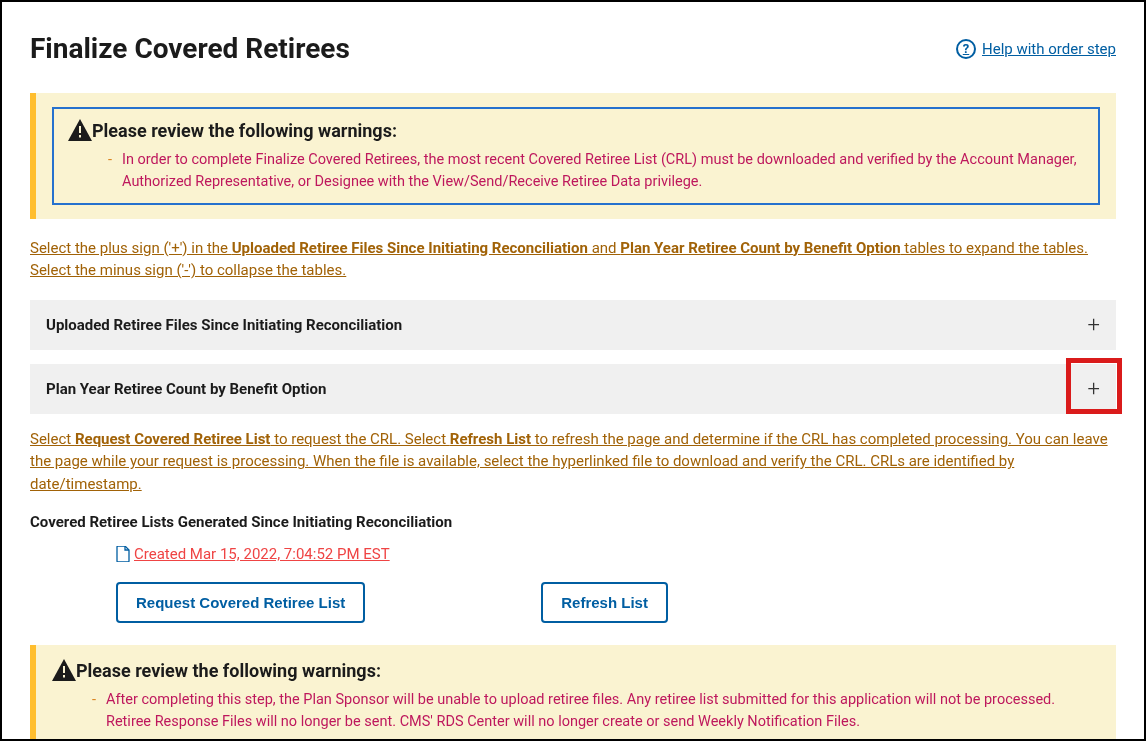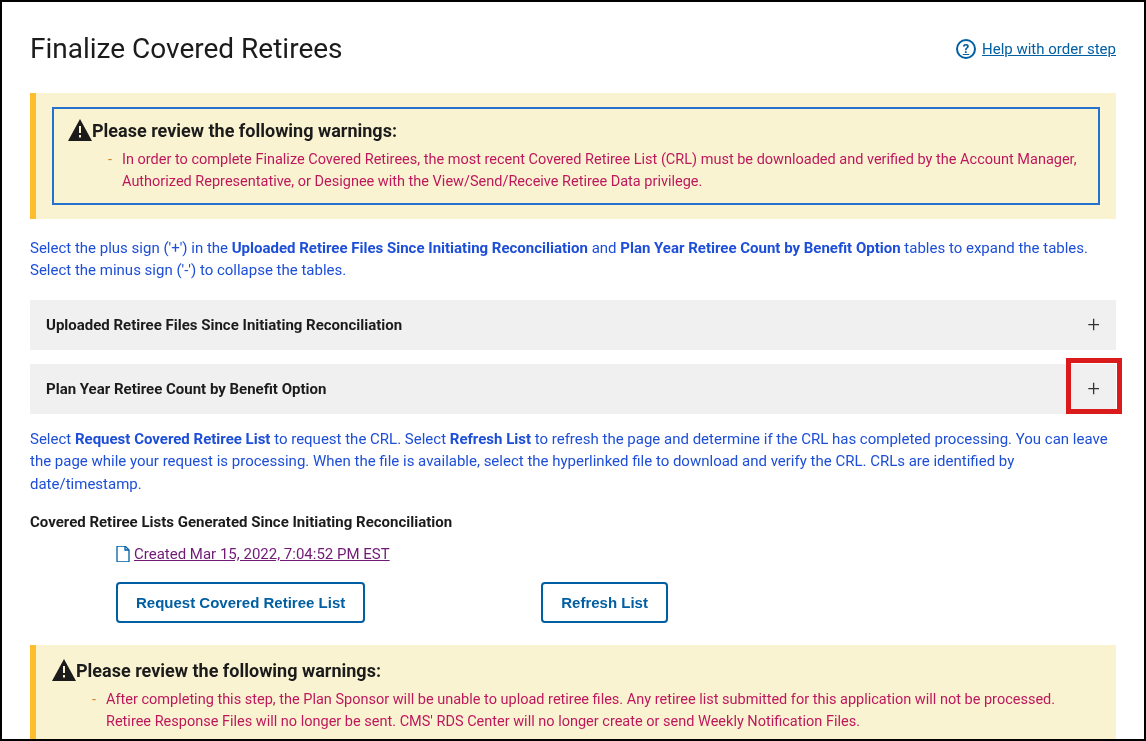--- a/index.html
+++ b/index.html
@@ -29,7 +29,7 @@
     }
     .page-title {
       font-size: 28px;
-      font-weight: 400;
+      font-weight: 700;
       color: #1b1b1b;
     }
     .help-link {

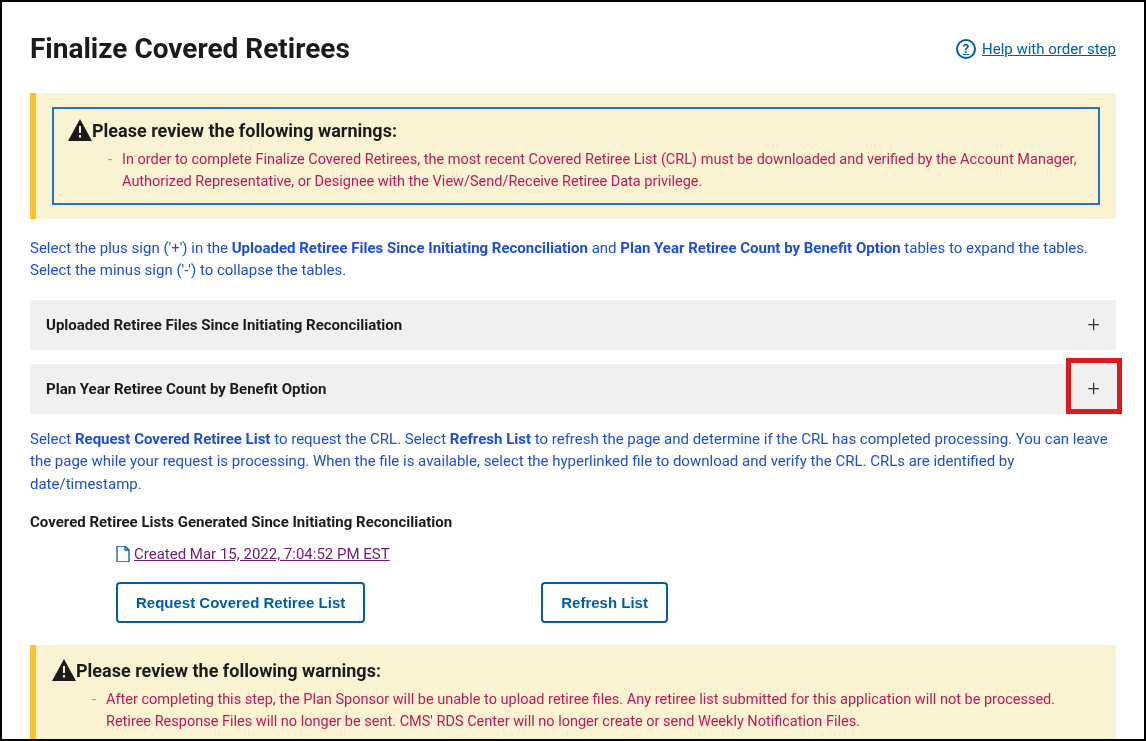--- a/index.html
+++ b/index.html
@@ -100,8 +100,9 @@
     .instruction-text {
       font-size: 15px;
       line-height: 1.5;
-      color: #1d4ed8;
+      color: #a16207;
       margin-bottom: 18px;
+      text-decoration: underline;
     }
     .instruction-text .bold {
       font-weight: 700;

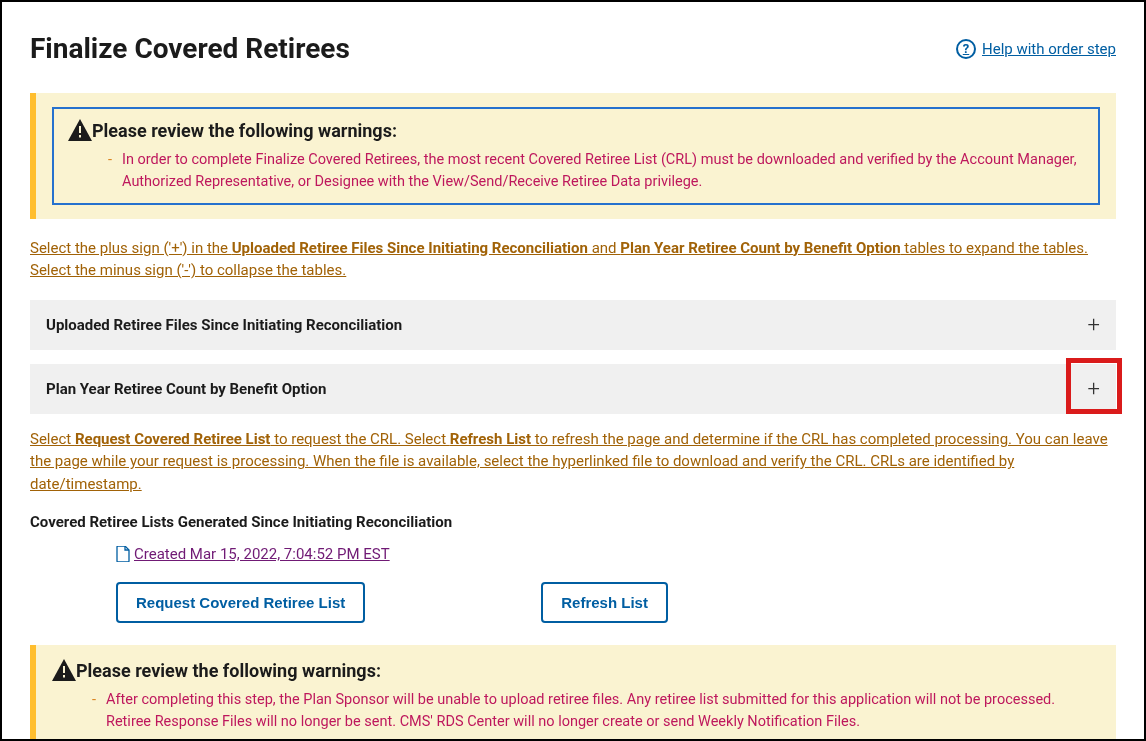--- a/index.html
+++ b/index.html
@@ -152,7 +152,7 @@
       display: inline-flex;
       align-items: center;
       gap: 4px;
-      color: #701a75;
+      color: #ef4444;
       text-decoration: underline;
       font-size: 15px;
       cursor: pointer;

